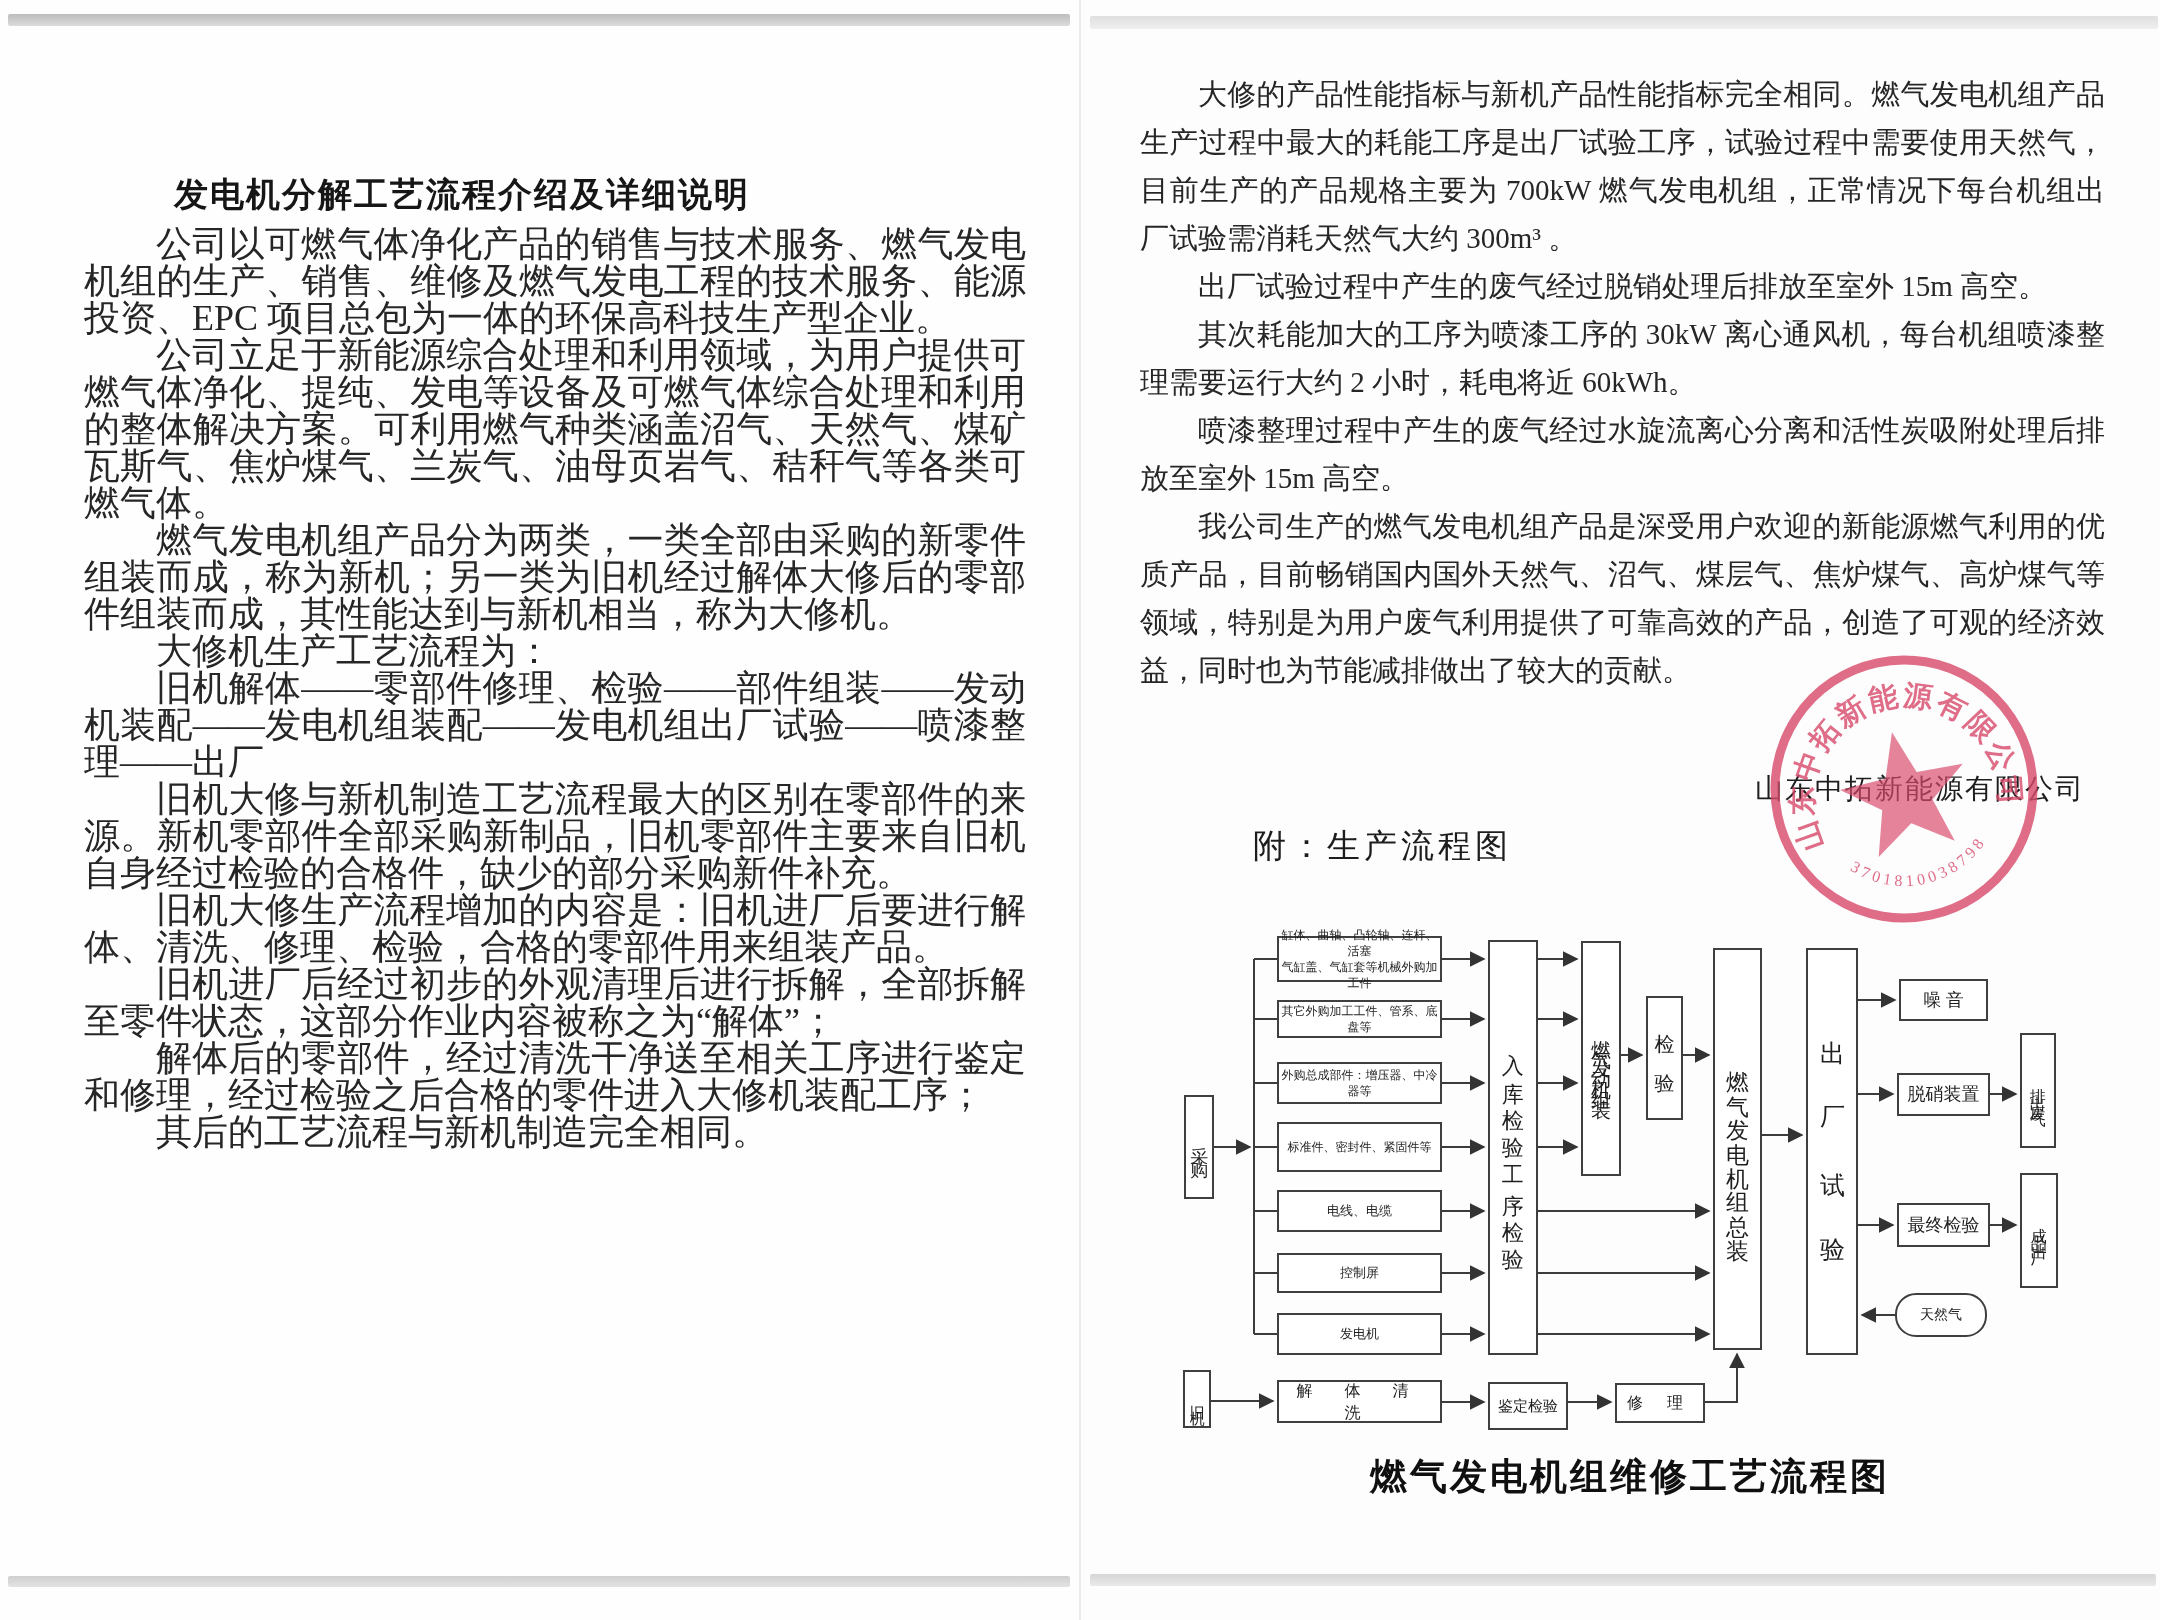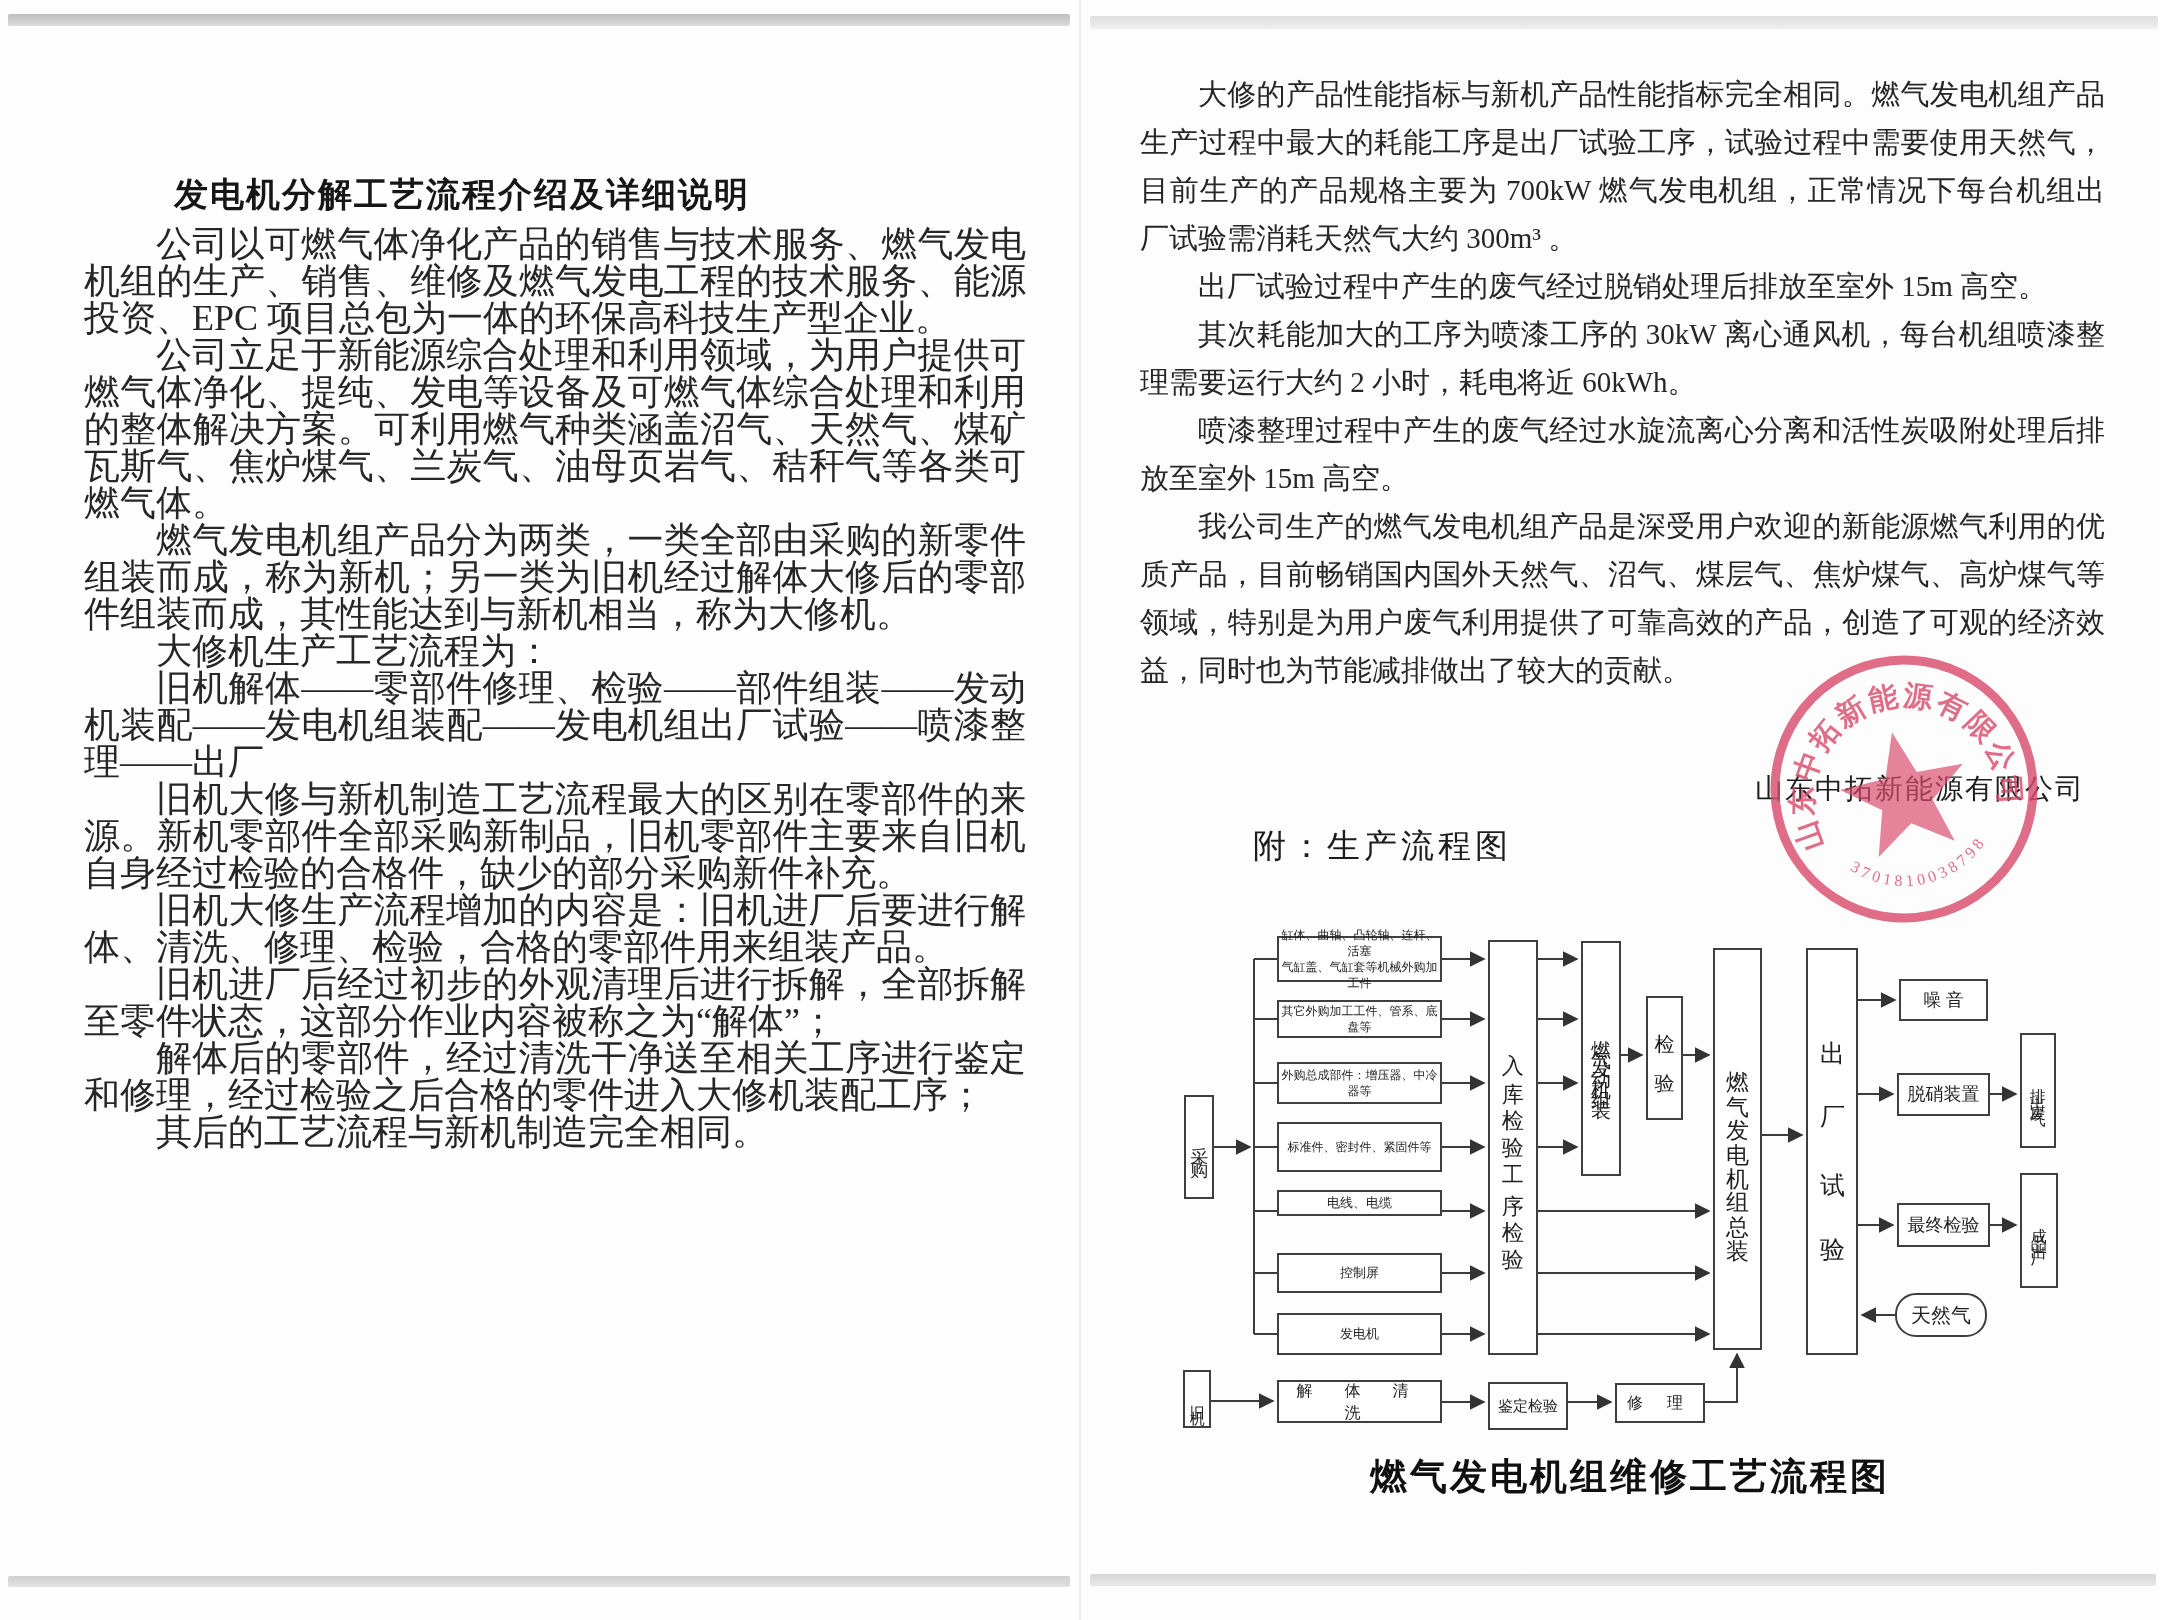--- a/index.html
+++ b/index.html
@@ -148,7 +148,7 @@
       <div class="fnode" style="left: 1277px; top: 1122px; width: 165px; height: 50px; font-size: 12px;">
         <span>标准件、密封件、紧固件等</span>
       </div>
-      <div class="fnode" style="left: 1277px; top: 1190px; width: 165px; height: 26px; font-size: 13px;">
+      <div class="fnode" style="left: 1277px; top: 1190px; width: 165px; height: 42px; font-size: 13px;">
         <span>电线、电缆</span>
       </div>
       <div class="fnode" style="left: 1277px; top: 1253px; width: 165px; height: 40px; font-size: 13px;">

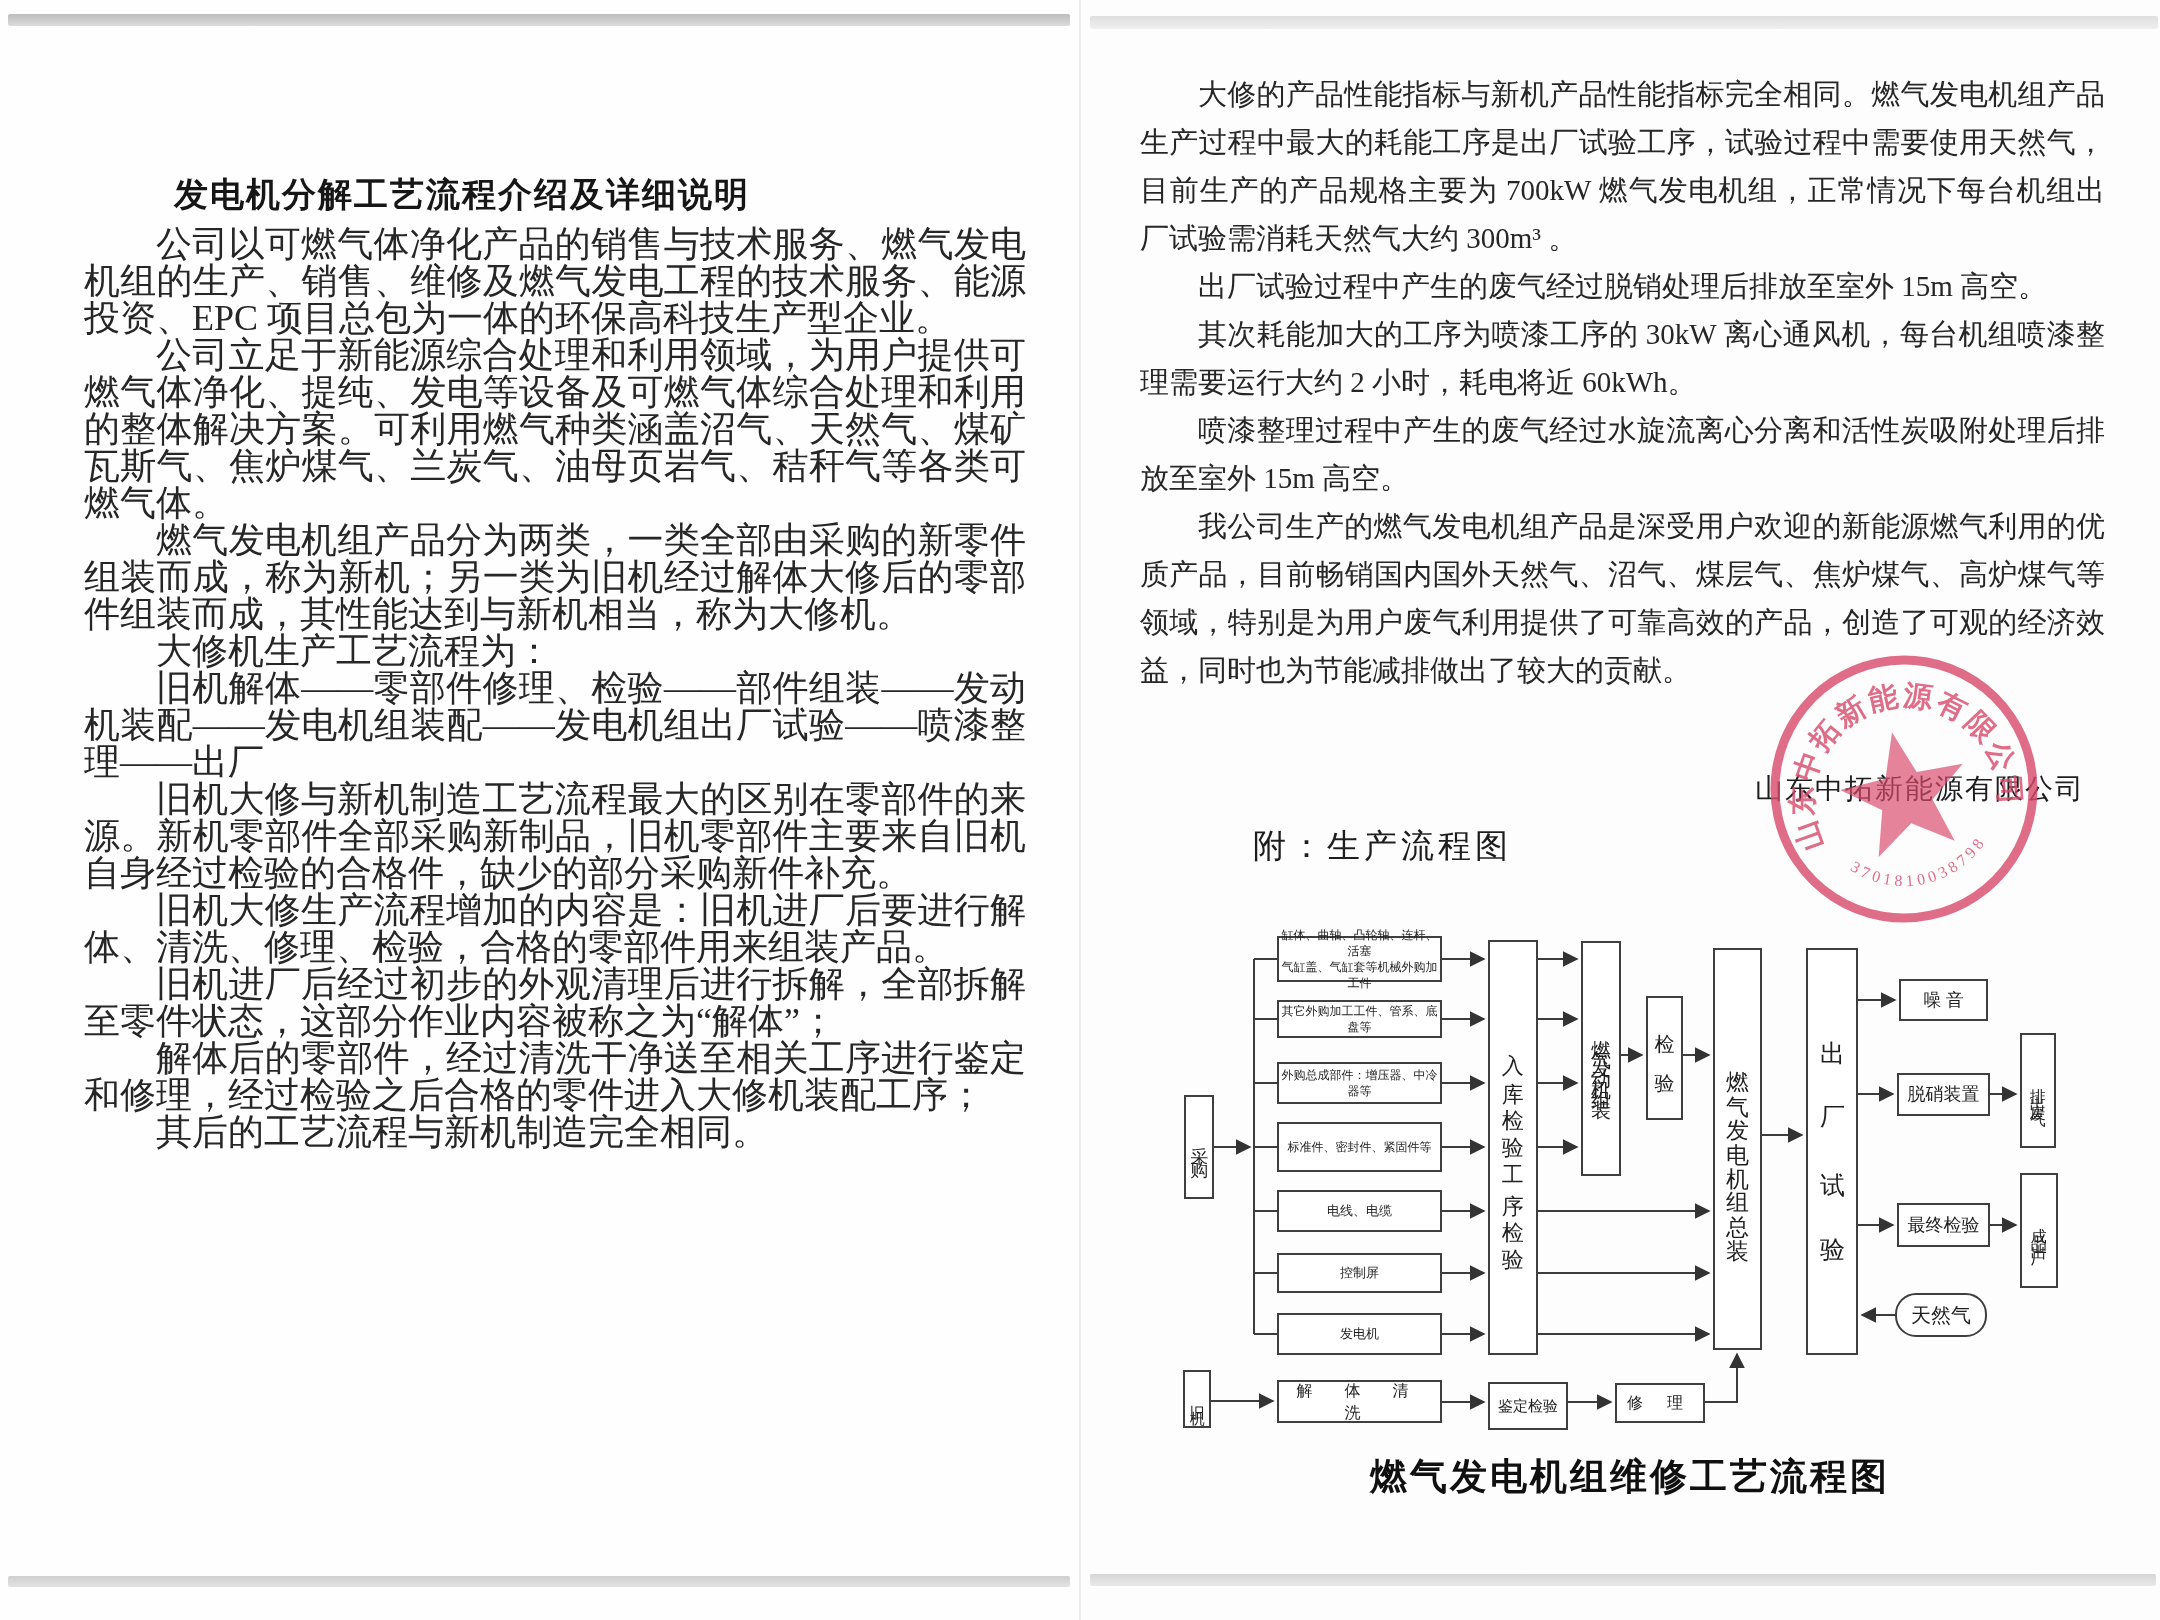--- a/index.html
+++ b/index.html
@@ -187,7 +187,7 @@
       <div class="fnode" style="left: 2020px; top: 1173px; width: 38px; height: 115px; font-size: 16px;">
         <span class="vtext" style="letter-spacing: 8px;">成品出厂</span>
       </div>
-      <div class="fnode" style="left: 1895px; top: 1293px; width: 92px; height: 44px; font-size: 20px; border-radius: 21px;">
+      <div class="fnode" style="left: 1895px; top: 1293px; width: 92px; height: 44px; font-size: 14px; border-radius: 21px;">
         <span>天然气</span>
       </div>
       <div class="fnode" style="left: 1183px; top: 1370px; width: 28px; height: 58px; font-size: 15px;">

